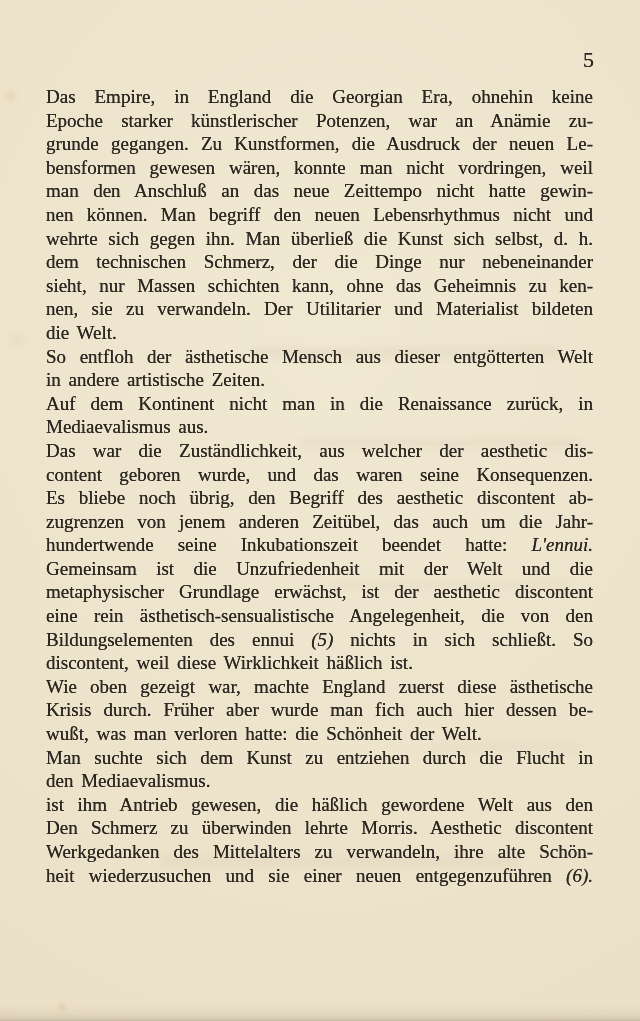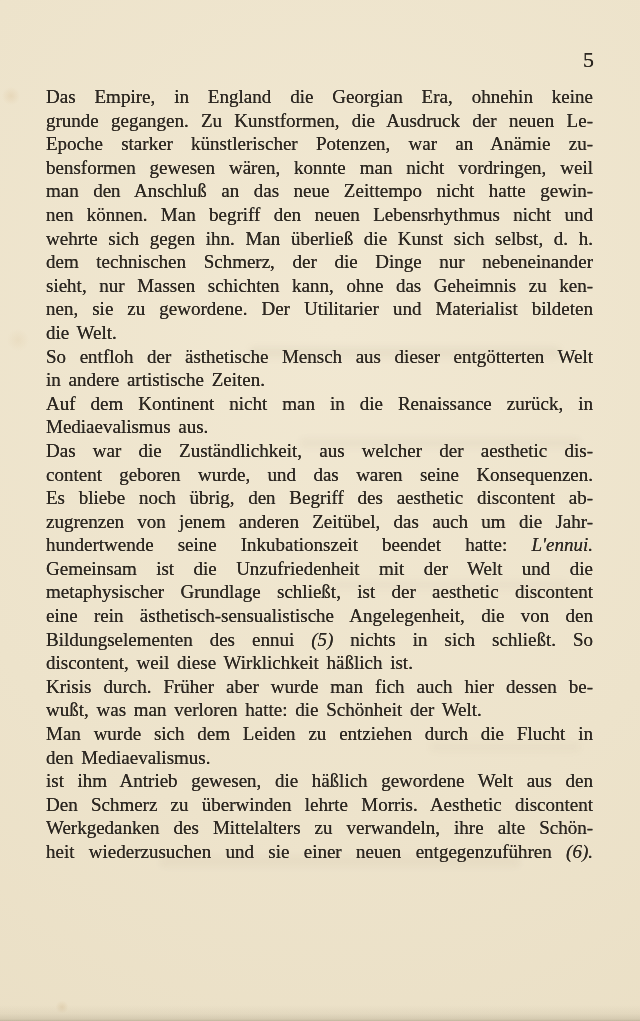--- a/index.html
+++ b/index.html
@@ -92,8 +92,8 @@
   <main class="body-text">
       <div class="paragraph">
         <div class="line just"><span>Das Empire, in England die Georgian Era, ohnehin keine</span></div>
+        <div class="line just"><span>Epoche starker künstlerischer Potenzen, war an Anämie zu-</span></div>
         <div class="line just"><span>grunde gegangen. Zu Kunstformen, die Ausdruck der neuen Le-</span></div>
-        <div class="line just"><span>Epoche starker künstlerischer Potenzen, war an Anämie zu-</span></div>
         <div class="line just"><span>bensformen gewesen wären, konnte man nicht vordringen, weil</span></div>
         <div class="line just"><span>man den Anschluß an das neue Zeittempo nicht hatte gewin-</span></div>
         <div class="line just"><span>nen können. Man begriff den neuen Lebensrhythmus nicht und</span></div>

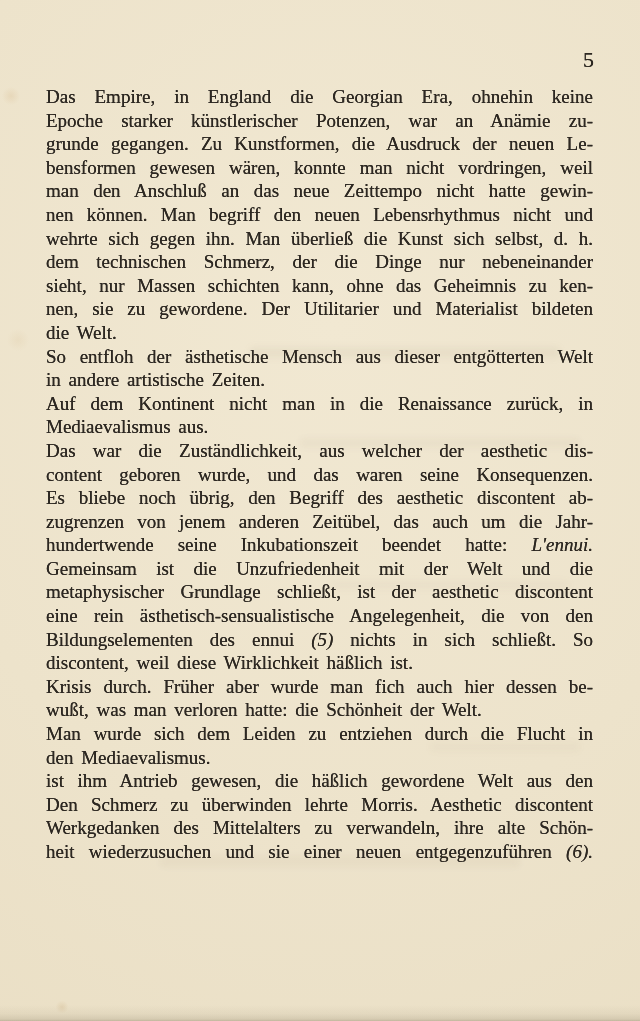--- a/index.html
+++ b/index.html
@@ -100,7 +100,7 @@
         <div class="line just"><span>wehrte sich gegen ihn. Man überließ die Kunst sich selbst, d. h.</span></div>
         <div class="line just"><span>dem technischen Schmerz, der die Dinge nur nebeneinander</span></div>
         <div class="line just"><span>sieht, nur Massen schichten kann, ohne das Geheimnis zu ken-</span></div>
-        <div class="line just"><span>nen, sie zu gewordene. Der Utilitarier und Materialist bildeten</span></div>
+        <div class="line just"><span>nen, sie zu verwandeln. Der Utilitarier und Materialist bildeten</span></div>
         <div class="line"><span>die Welt.</span></div>
       </div>
       <div class="paragraph">

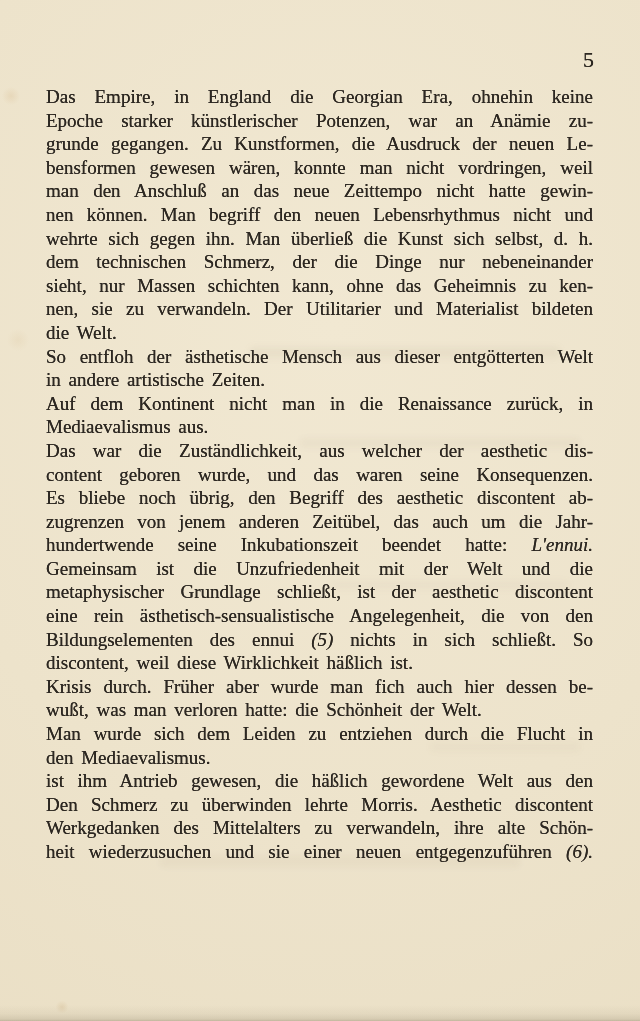--- a/index.html
+++ b/index.html
@@ -122,7 +122,7 @@
       </div>
       <div class="paragraph">
         <div class="line just"><span>Gemeinsam ist die Unzufriedenheit mit der Welt und die</span></div>
-        <div class="line just"><span>metaphysischer Grundlage schließt, ist der aesthetic discontent</span></div>
+        <div class="line just"><span>metaphysischer Grundlage erwächst, ist der aesthetic discontent</span></div>
         <div class="line just"><span>eine rein ästhetisch-sensualistische Angelegenheit, die von den</span></div>
         <div class="line just"><span>Bildungselementen des ennui </span><span class="it">(5)</span><span> nichts in sich schließt. So</span></div>
         <div class="line"><span>discontent, weil diese Wirklichkeit häßlich ist.</span></div>

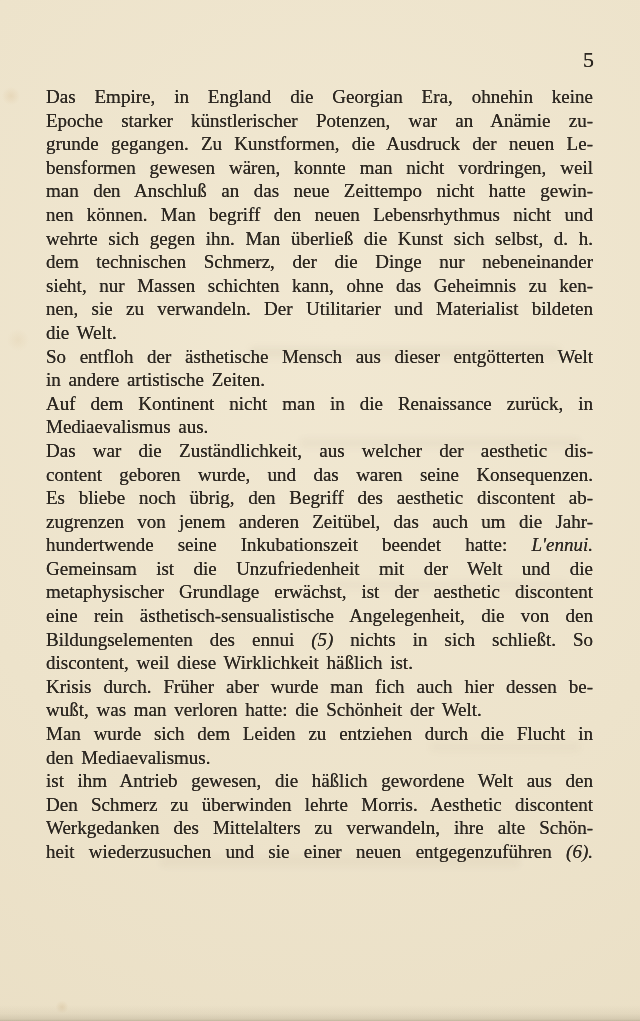--- a/index.html
+++ b/index.html
@@ -128,6 +128,7 @@
         <div class="line"><span>discontent, weil diese Wirklichkeit häßlich ist.</span></div>
       </div>
       <div class="paragraph">
+        <div class="line just"><span>Wie oben gezeigt war, machte England zuerst diese ästhetische</span></div>
         <div class="line just"><span>Krisis durch. Früher aber wurde man fich auch hier dessen be-</span></div>
         <div class="line"><span>wußt, was man verloren hatte: die Schönheit der Welt.</span></div>
       </div>

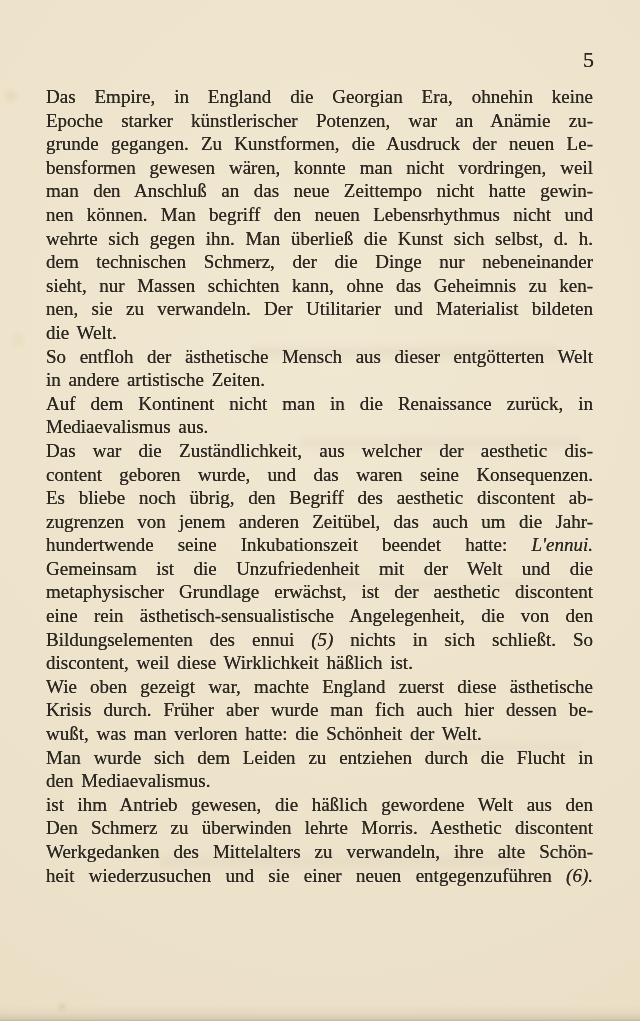--- a/index.html
+++ b/index.html
@@ -133,7 +133,7 @@
         <div class="line"><span>wußt, was man verloren hatte: die Schönheit der Welt.</span></div>
       </div>
       <div class="paragraph">
-        <div class="line just"><span>Man wurde sich dem Leiden zu entziehen durch die Flucht in</span></div>
+        <div class="line just"><span>Man suchte sich dem Kunst zu entziehen durch die Flucht in</span></div>
         <div class="line"><span>den Mediaevalismus.</span></div>
       </div>
       <div class="paragraph">

